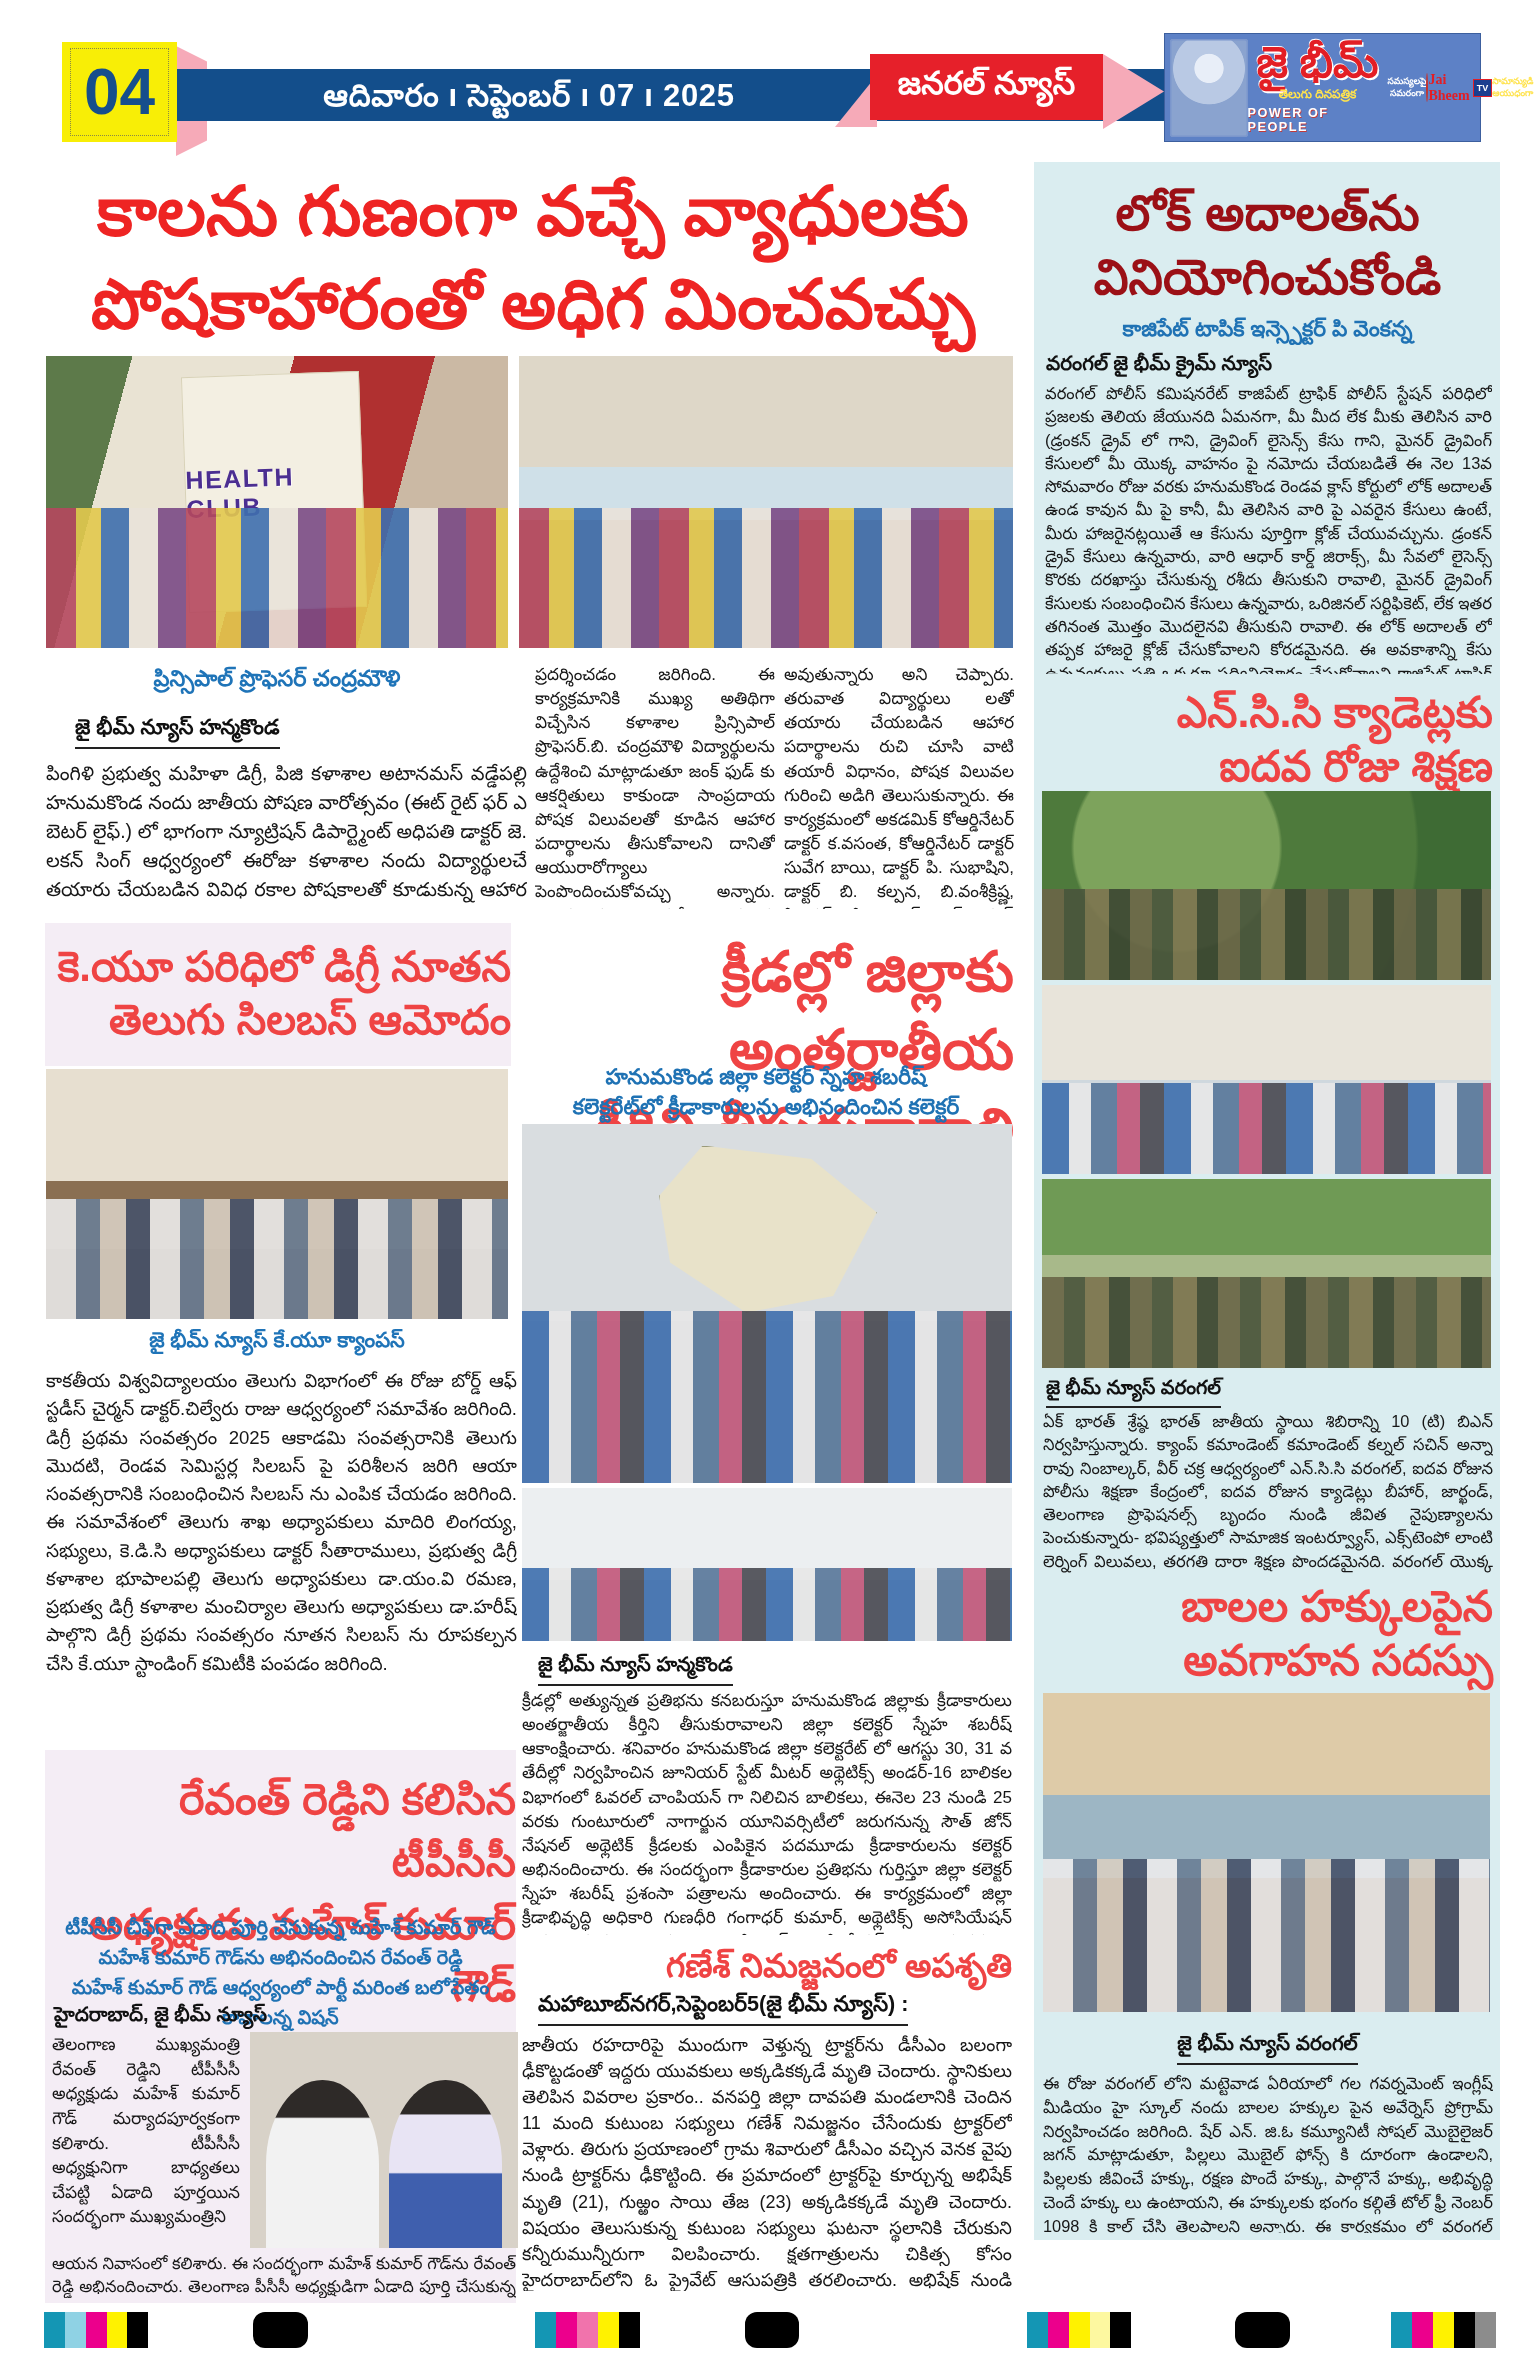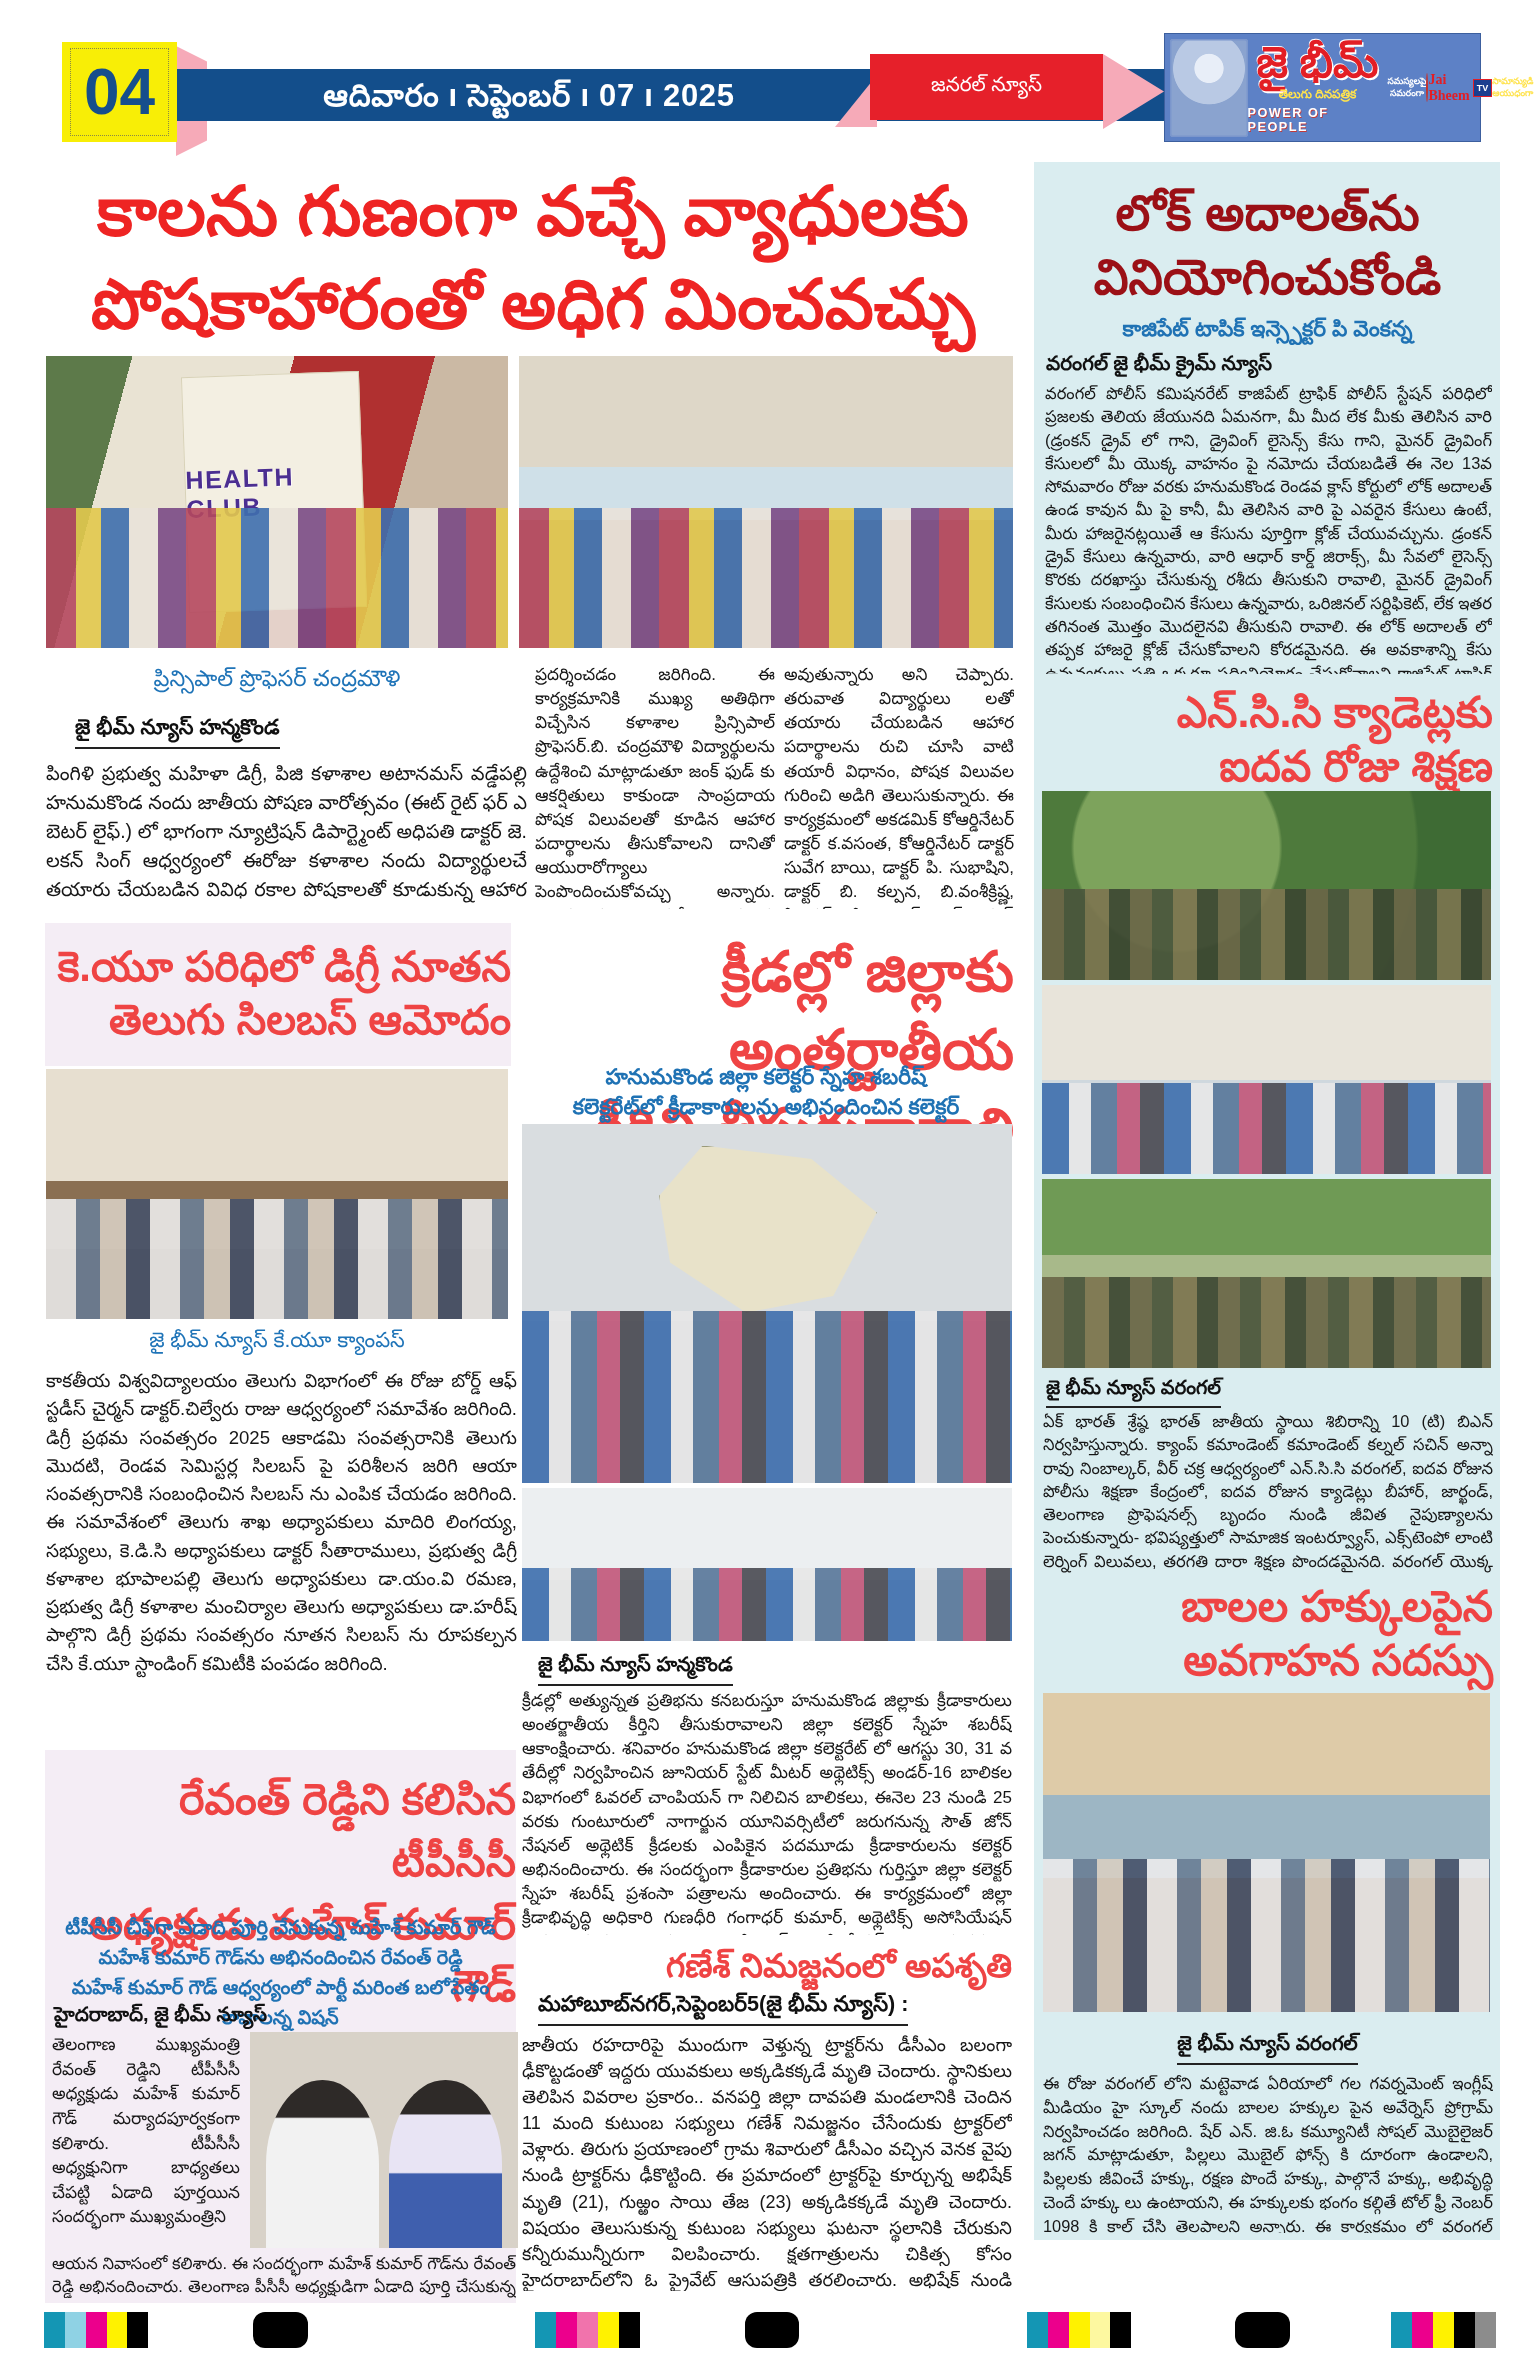--- a/index.html
+++ b/index.html
@@ -15,7 +15,7 @@
   .topbar{background:#134e8b;z-index:2;}
   .date-line{color:#ffffff;font-size:31px;font-weight:700;text-align:center;letter-spacing:0.7px;}
   .badge{background:#e6202a;display:flex;align-items:center;justify-content:center;z-index:4;}
-  .badge span{color:#fff;font-size:20px;font-weight:400;}
+  .badge span{color:#fff;font-size:32px;font-weight:700;}
   .arrow-r{background:#f6aab8;clip-path:polygon(0 0,100% 50%,0 100%);z-index:2;}
   .tri-l{background:#f6aab8;clip-path:polygon(100% 0,100% 100%,0 100%);z-index:2;}
 

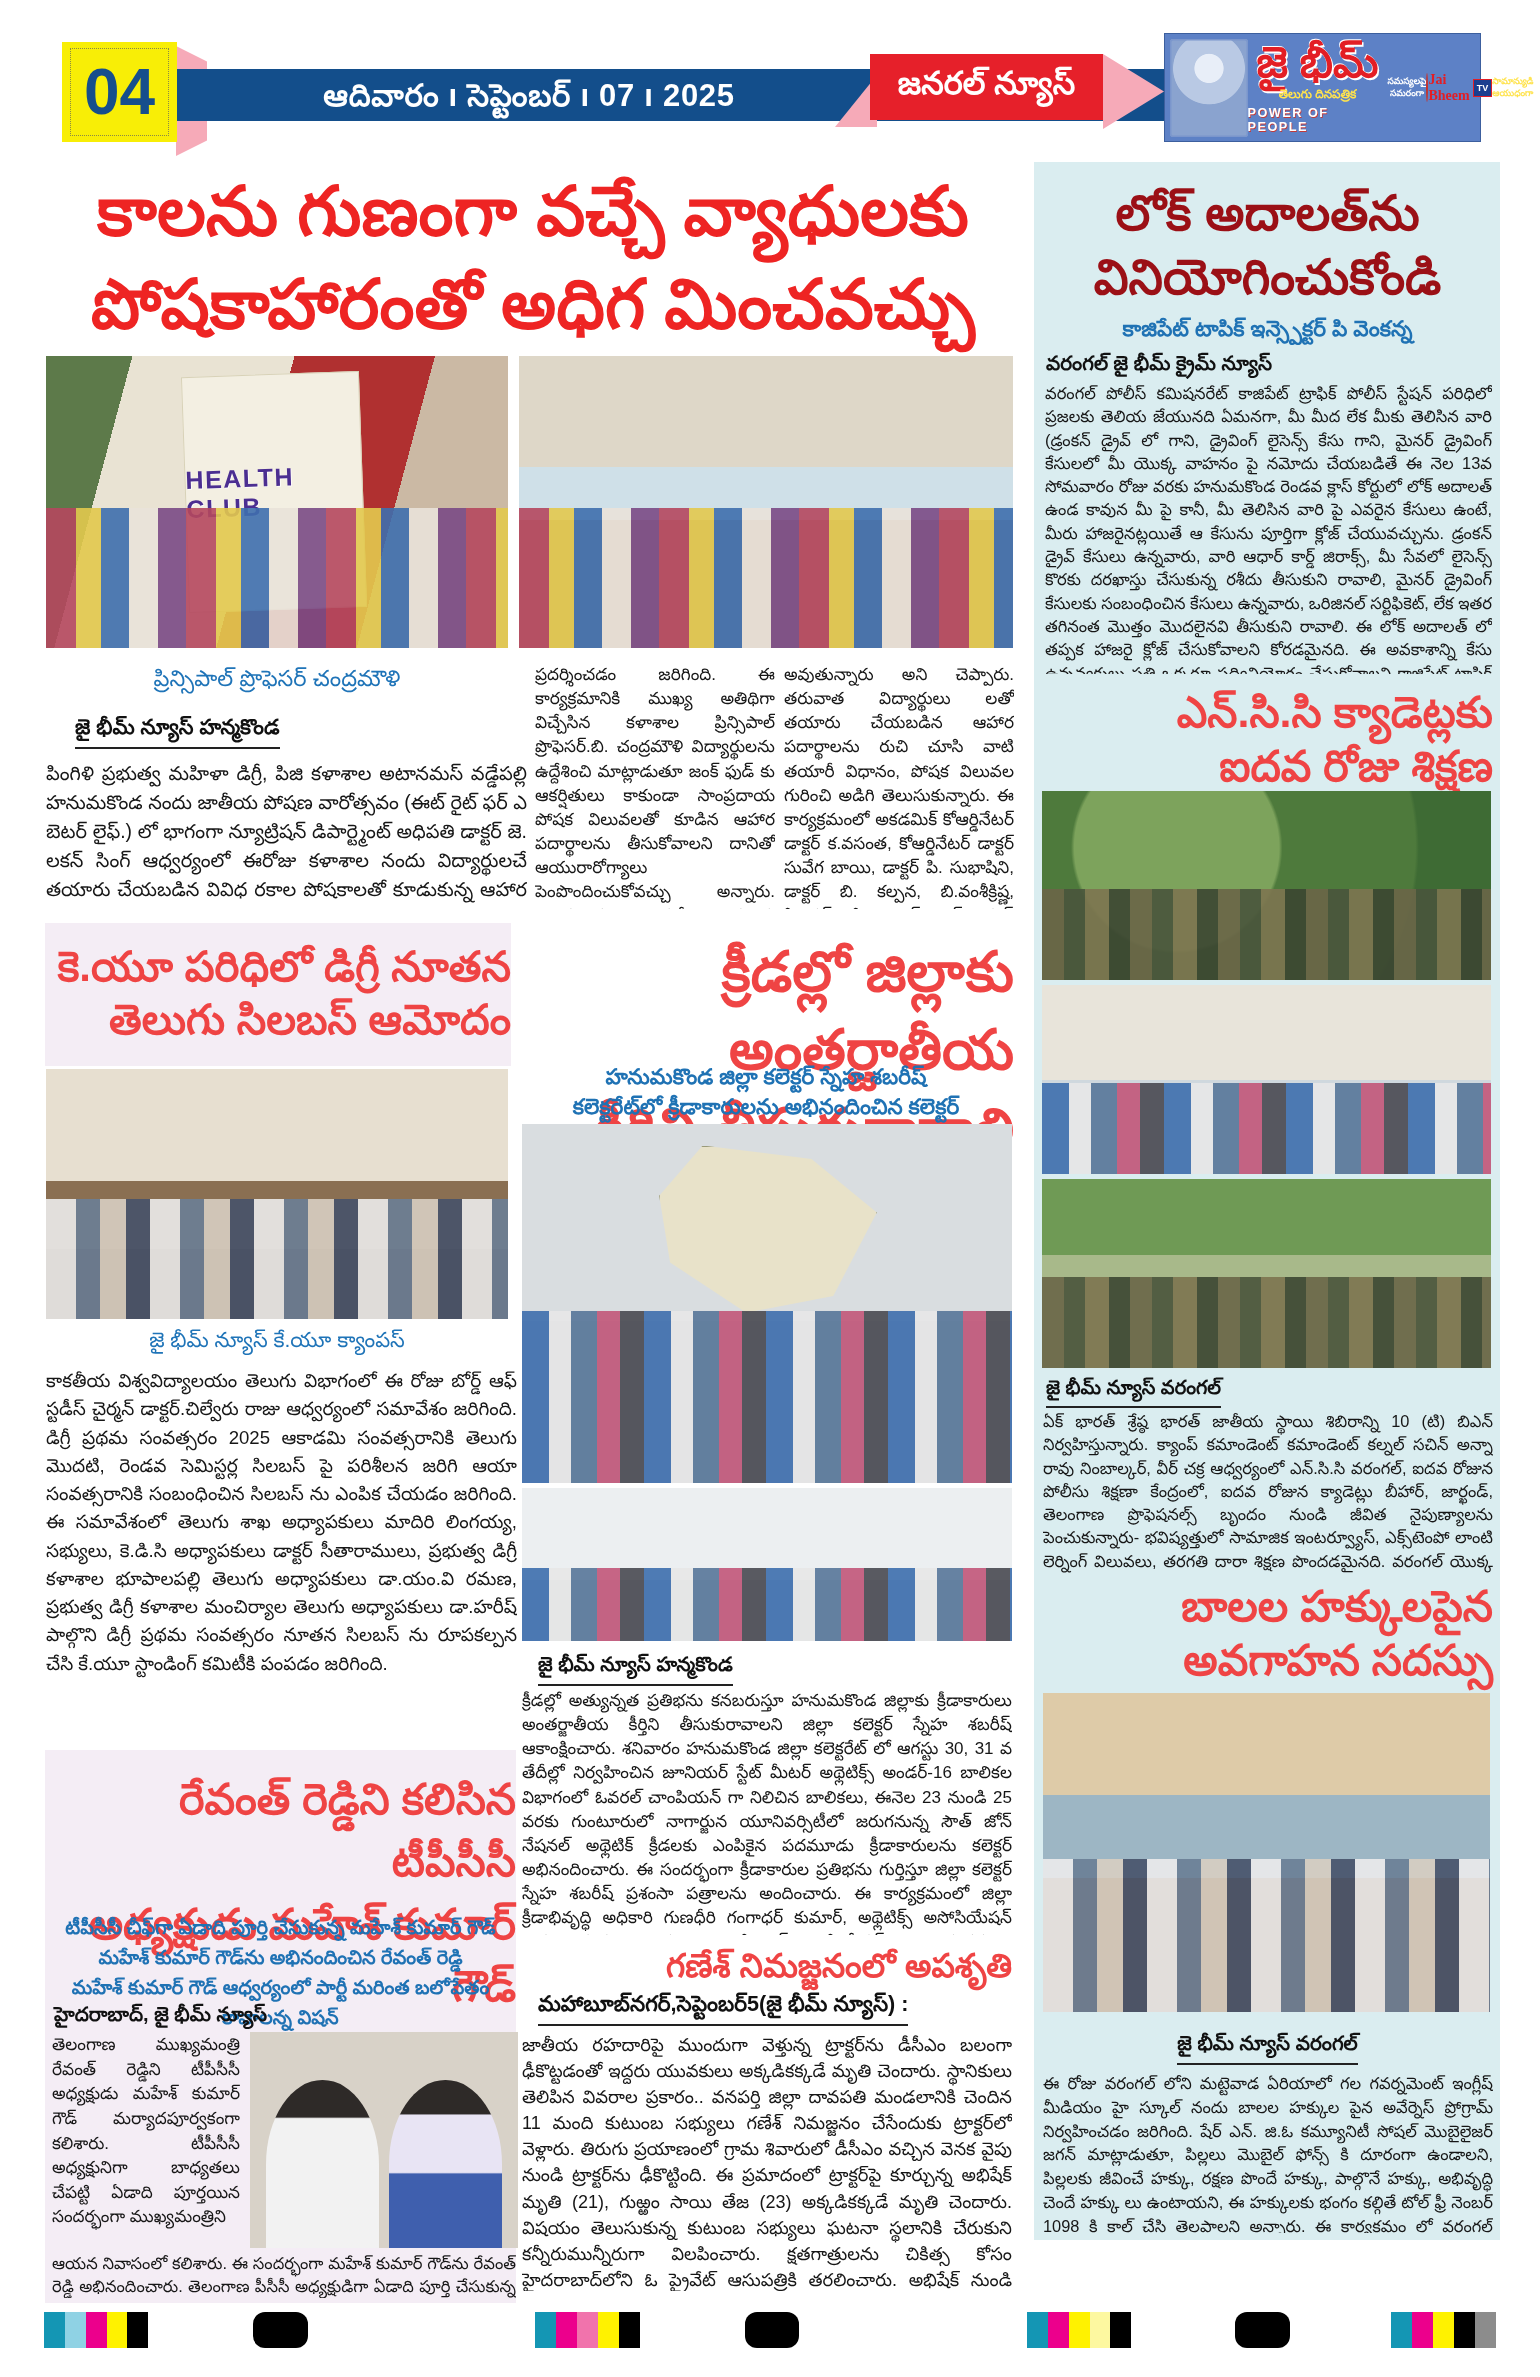--- a/index.html
+++ b/index.html
@@ -46,7 +46,7 @@
   .sec-head{color:#ef4444;font-weight:800;text-align:right;line-height:1.25;}
   .maroon-head{color:#9b1016;font-weight:800;text-align:center;line-height:1.3;}
   .blue-sub{color:#1f72b4;font-weight:700;text-align:center;}
-  .caption{color:#1f74b8;font-weight:400;text-align:center;}
+  .caption{color:#1f74b8;font-weight:700;text-align:center;}
   .byline{font-weight:700;color:#111;}
   .byline .u{border-bottom:2.2px solid #222;padding-bottom:3px;display:inline-block;}
   .body-txt{text-align:justify;color:#161616;}

